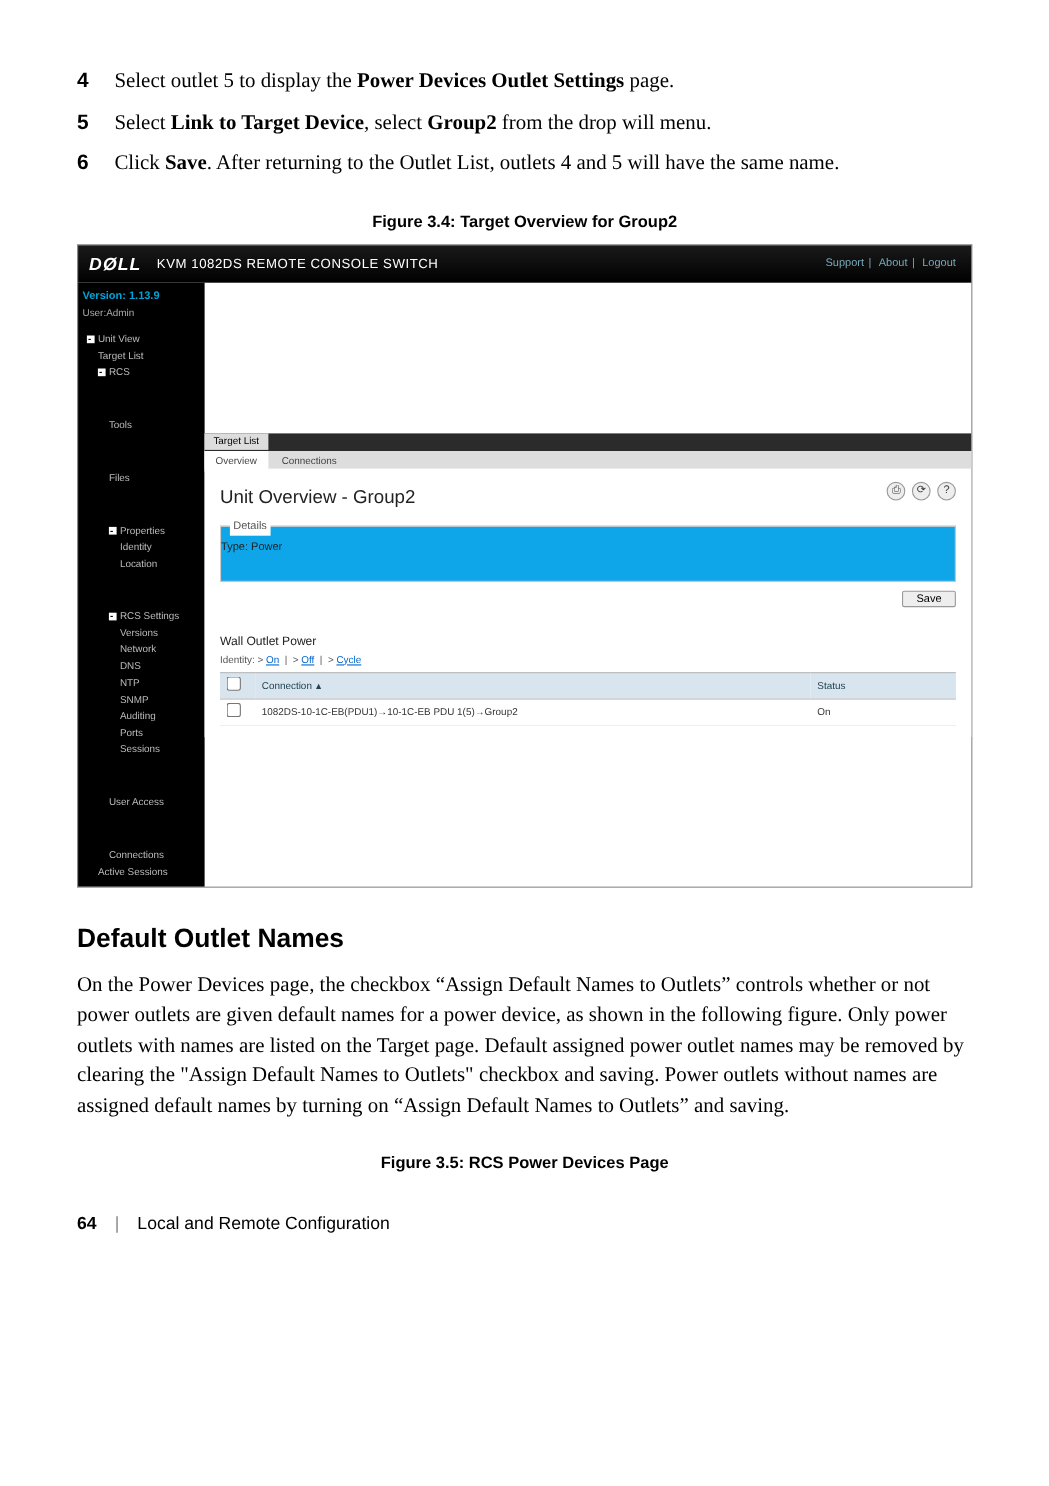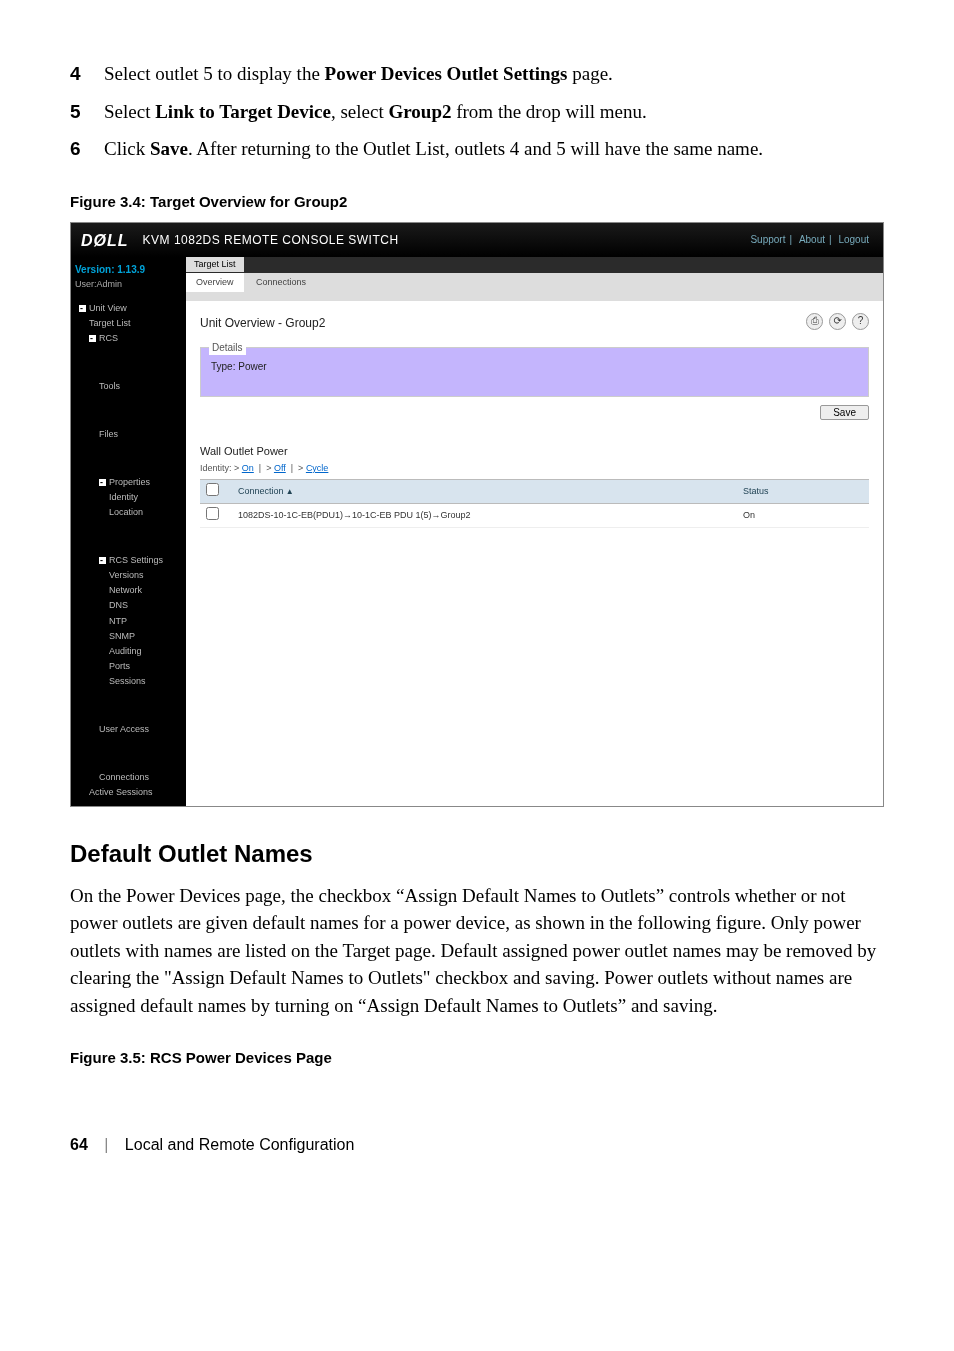--- a/index.html
+++ b/index.html
@@ -17,7 +17,7 @@
   .step-num { font-family: Arial, sans-serif; font-weight: bold; min-width: 34px; }
   .step-text { flex: 1; }
   .step-text b { font-weight: bold; }
-  .figcap { font-family: Arial, sans-serif; font-weight: bold; font-size: 15px; margin: 28px 0 10px 0; }
+  .figcap { font-family: Arial, sans-serif; font-weight: bold; font-size: 15px; margin: 28px 0 10px 0; text-align: center; }
   .screenshot-frame {
     border: 1px solid #888;
     background: #fff;

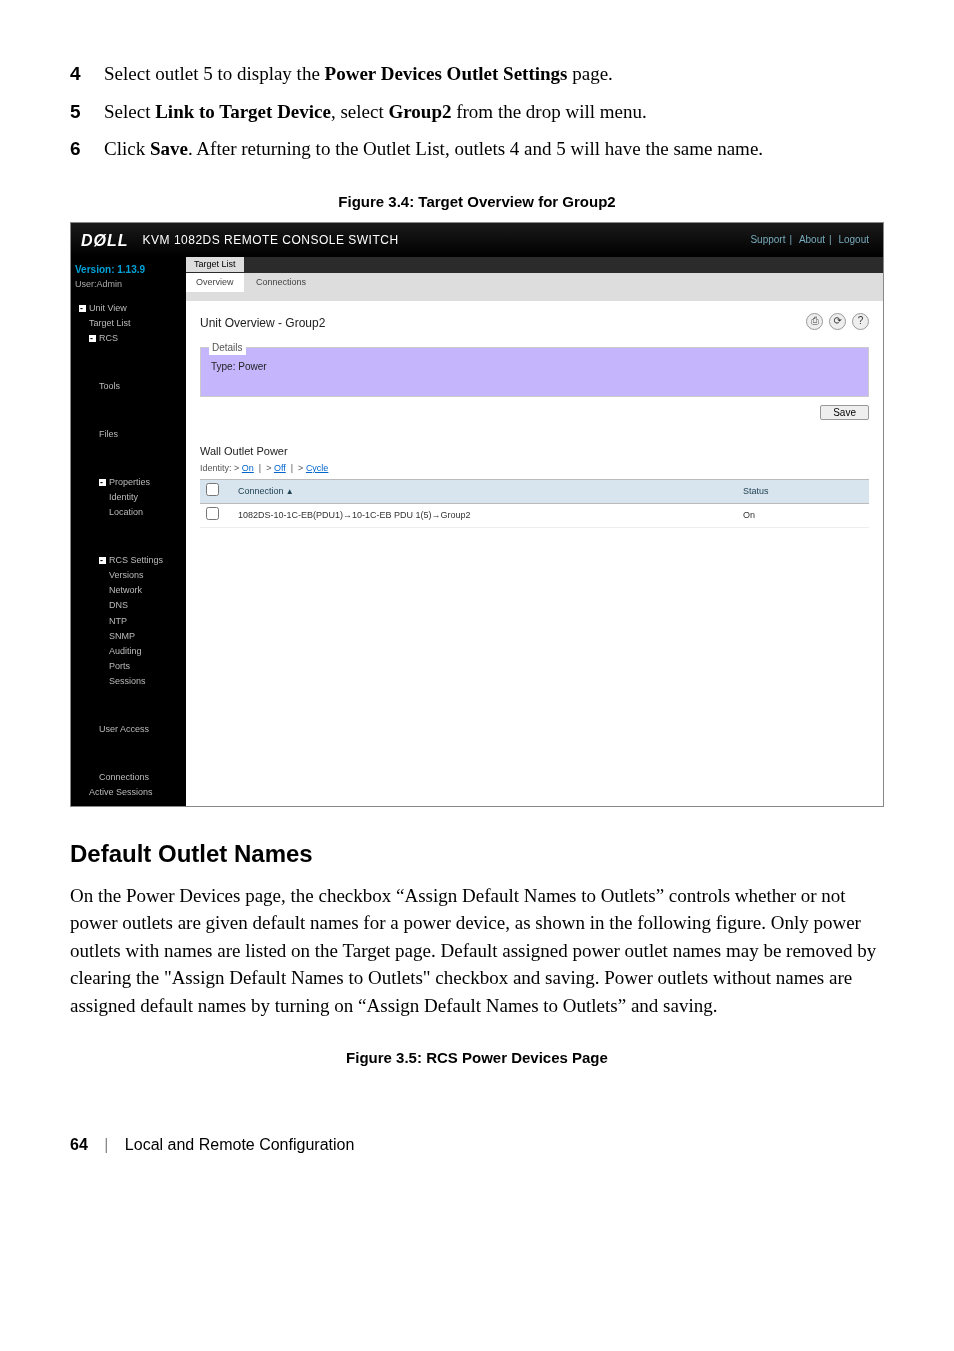--- a/index.html
+++ b/index.html
@@ -39,7 +39,7 @@
   .ss-title { font-size: 12px; color:#fff; letter-spacing: 0.5px; }
   .ss-hdr-right { margin-left: auto; color:#7ab; font-size: 10px; }
   .ss-hdr-right span { margin: 0 4px; cursor:pointer; }
-  .ss-body { display:flex; min-height: 360px; }
+  .ss-body { display:flex; min-height: 360px; align-items: center; }
   .ss-side { width: 115px; background:#000; color:#ccc; font-size: 9px; padding: 6px 4px; box-sizing:border-box; }
   .ss-ver { color:#00a3d9; font-size:10px; font-weight:bold; }
   .ss-user { color:#aaa; margin-bottom:10px; display:block; }

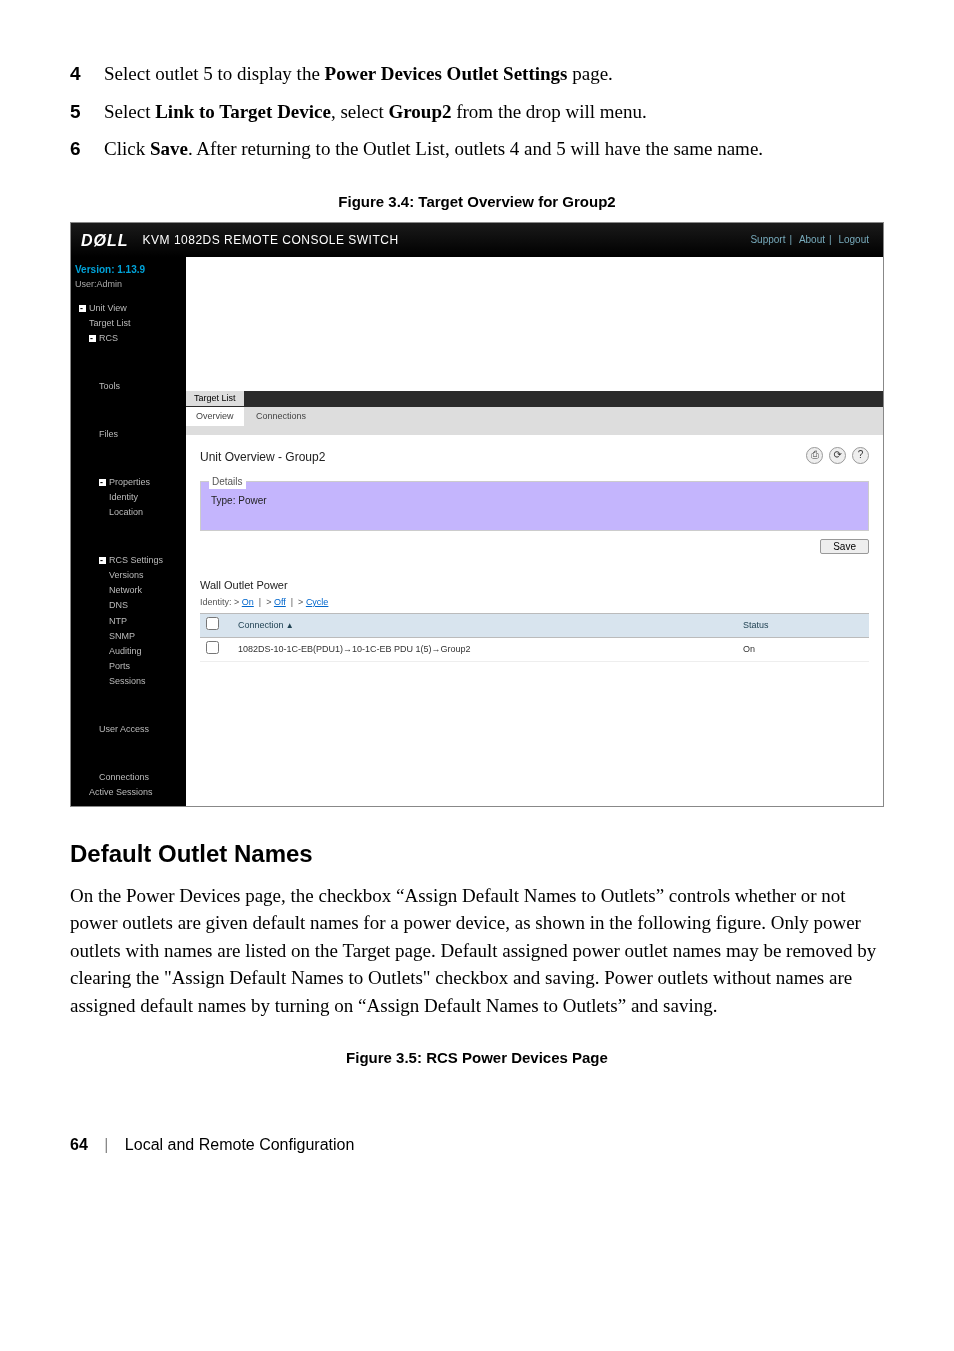--- a/index.html
+++ b/index.html
@@ -54,7 +54,7 @@
   .tabbar { background:#2b2b2b; height:16px; }
   .tabbar .tab { display:inline-block; background:#888; color:#000; font-size:9px; padding:1px 8px; }
   .tabbar .tab.active { background:#ddd; }
-  .subtabs { background:#ddd; height:28px; font-size:9px; color:#444; }
+  .subtabs { background:#ddd; height:16px; font-size:9px; color:#444; }
   .subtabs span { display:inline-block; padding:3px 10px; }
   .subtabs span.active { background:#fff; }
   .panel { padding: 10px 14px; color:#222; }

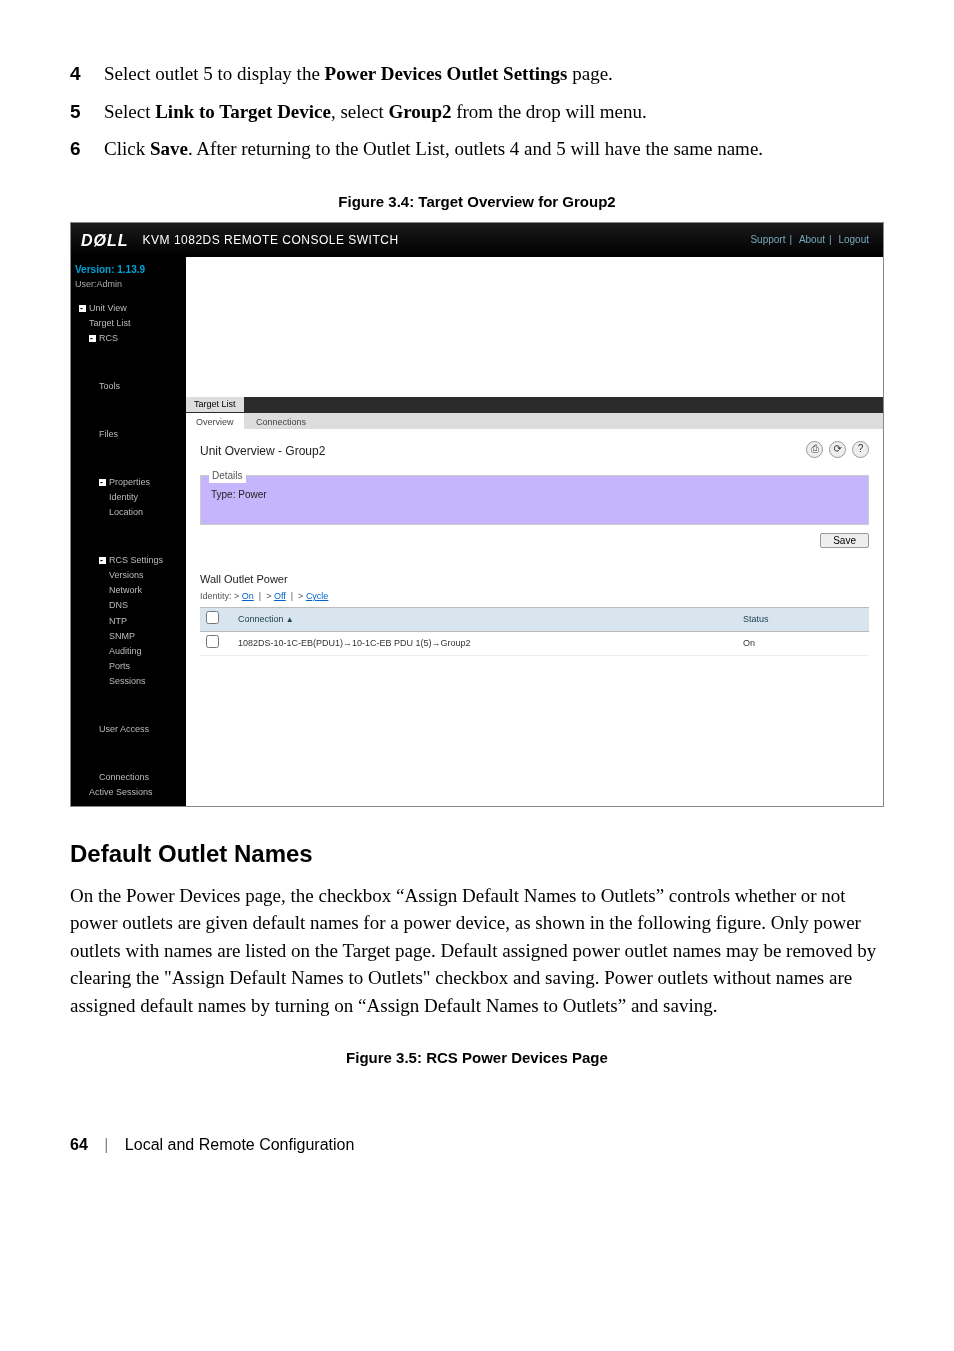--- a/index.html
+++ b/index.html
@@ -58,7 +58,7 @@
   .subtabs span { display:inline-block; padding:3px 10px; }
   .subtabs span.active { background:#fff; }
   .panel { padding: 10px 14px; color:#222; }
-  .panel-h1 { font-size:12px; margin: 4px 0 14px 0; }
+  .panel-h1 { font-size:17px; margin: 4px 0 14px 0; }
   .icon-row { float:right; margin-top:2px; }
   .icon-btn { display:inline-block; width:15px; height:15px; border-radius:50%; background:#eee; border:1px solid #999; margin-left:3px; text-align:center; font-size:10px; line-height:14px; color:#333; }
   .details-box { border:1px solid #ccc; background:#c4b5fd; padding:8px 10px 18px 10px; position:relative; margin-top:4px; }

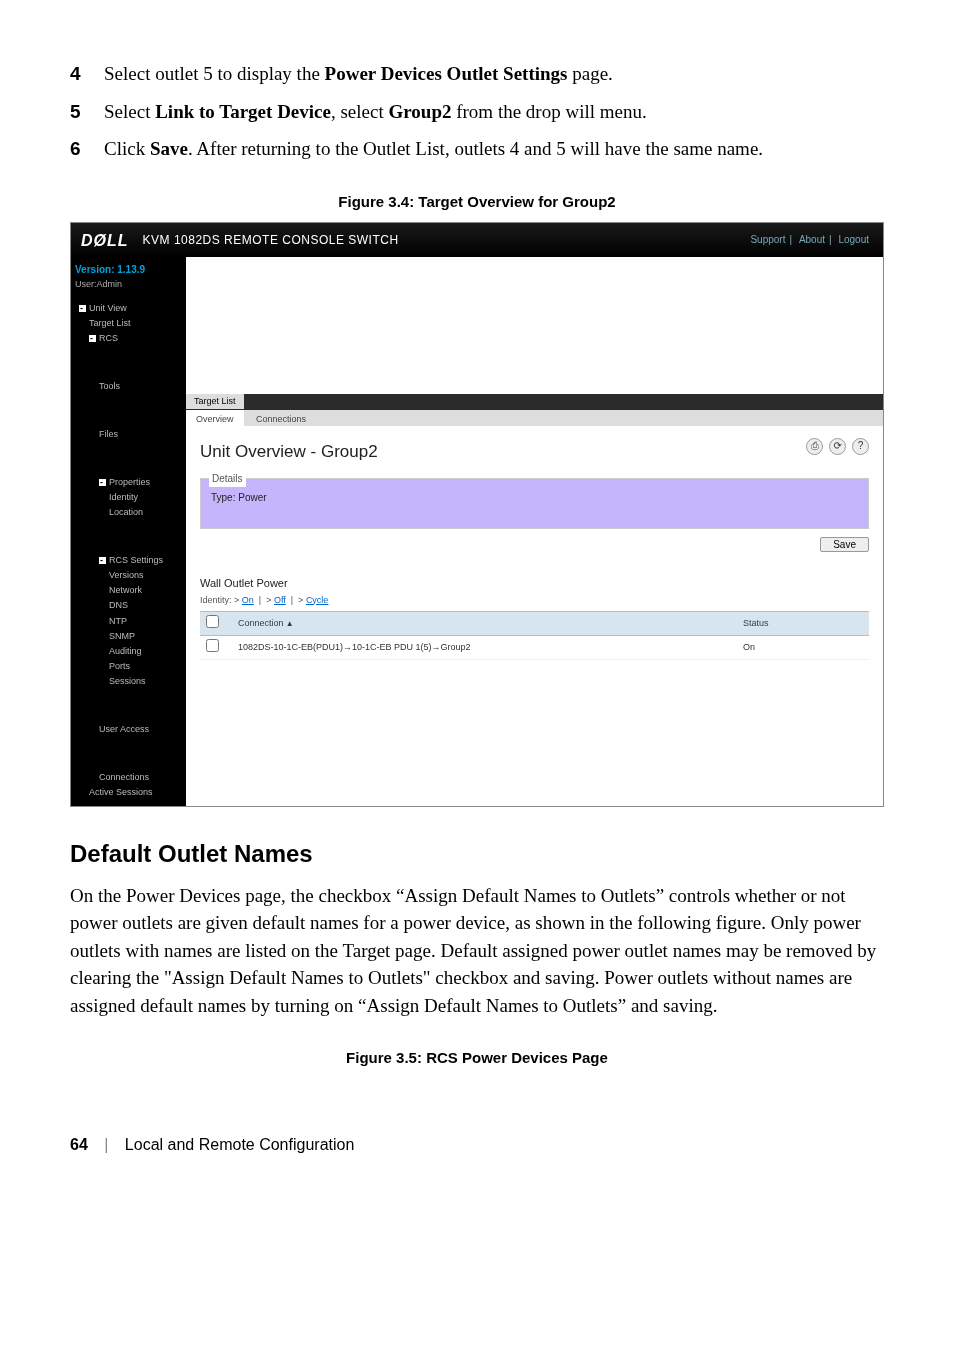--- a/index.html
+++ b/index.html
@@ -61,7 +61,7 @@
   .panel-h1 { font-size:17px; margin: 4px 0 14px 0; }
   .icon-row { float:right; margin-top:2px; }
   .icon-btn { display:inline-block; width:15px; height:15px; border-radius:50%; background:#eee; border:1px solid #999; margin-left:3px; text-align:center; font-size:10px; line-height:14px; color:#333; }
-  .details-box { border:1px solid #ccc; background:#c4b5fd; padding:8px 10px 18px 10px; position:relative; margin-top:4px; }
+  .details-box { border:1px solid #ccc; background:#0ea5e9; padding:8px 10px 18px 0; position:relative; margin-top:4px; }
   .details-lbl { position:absolute; top:-7px; left:8px; background:#fff; padding:0 3px; font-size:10px; color:#555; }
   .field-row { margin:4px 0; font-size:10px; }
   .field-row input { font-size:10px; width:130px; border:1px solid #888; padding:1px 3px; }

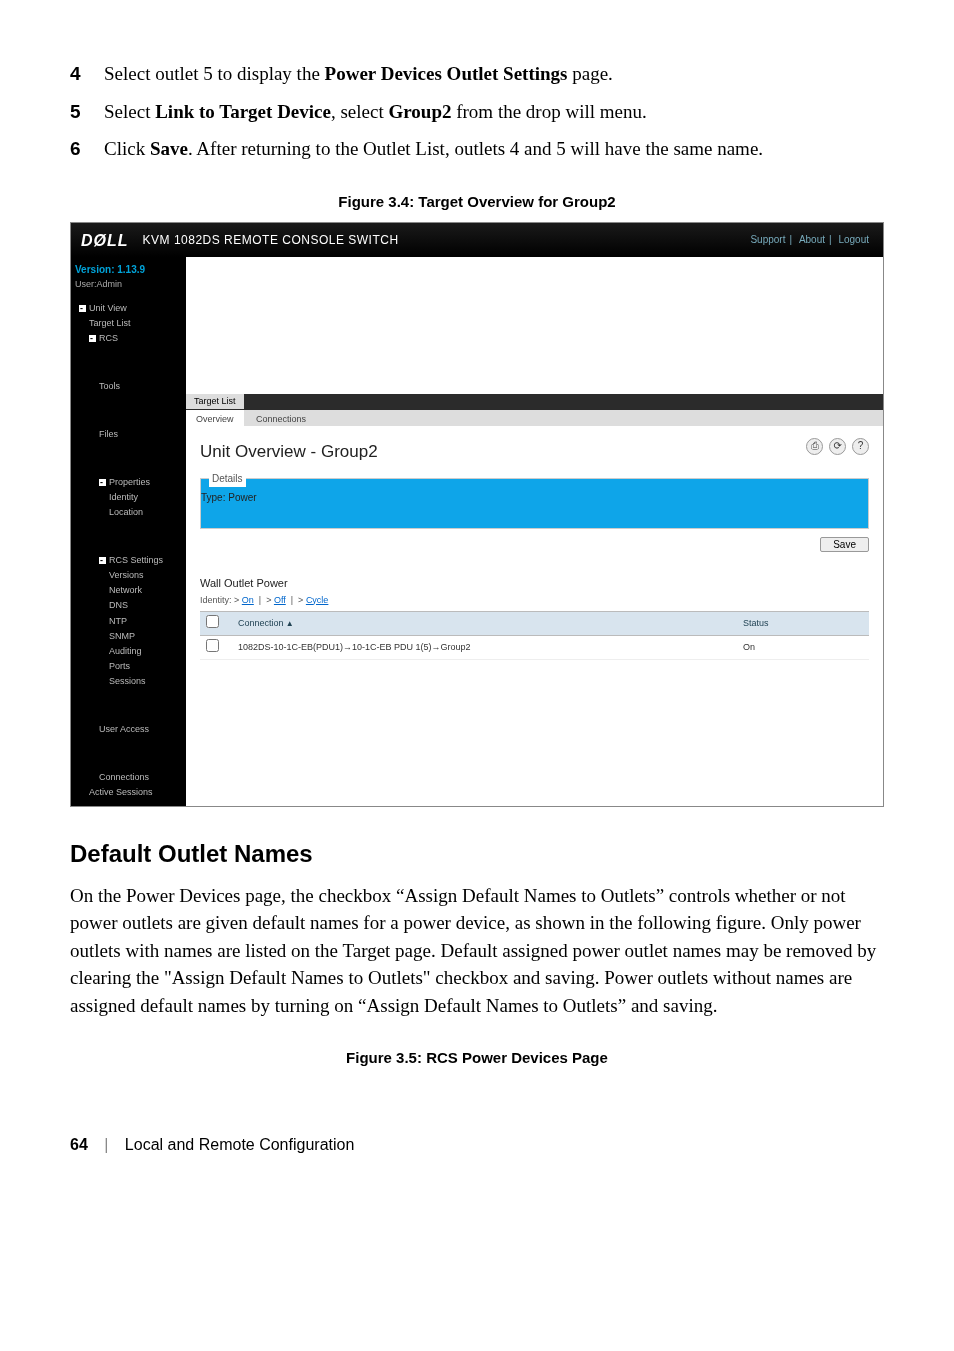--- a/index.html
+++ b/index.html
@@ -76,7 +76,7 @@
   .sort-arrow::after { content:" ▲"; font-size:8px; }
   h2.doc-h2 { font-family: Arial, sans-serif; font-weight:bold; font-size:24px; margin: 26px 0 10px 0; }
   p.body-text { font-size:19px; margin: 0 0 16px 0; }
-  .footer { font-family: Arial, sans-serif; font-size:16px; margin-top:64px; }
+  .footer { font-family: Arial, sans-serif; font-size:16px; margin-top:32px; }
   .footer .pnum { font-weight:bold; }
   .footer .sep { margin: 0 12px; color:#888; }
 </style>

